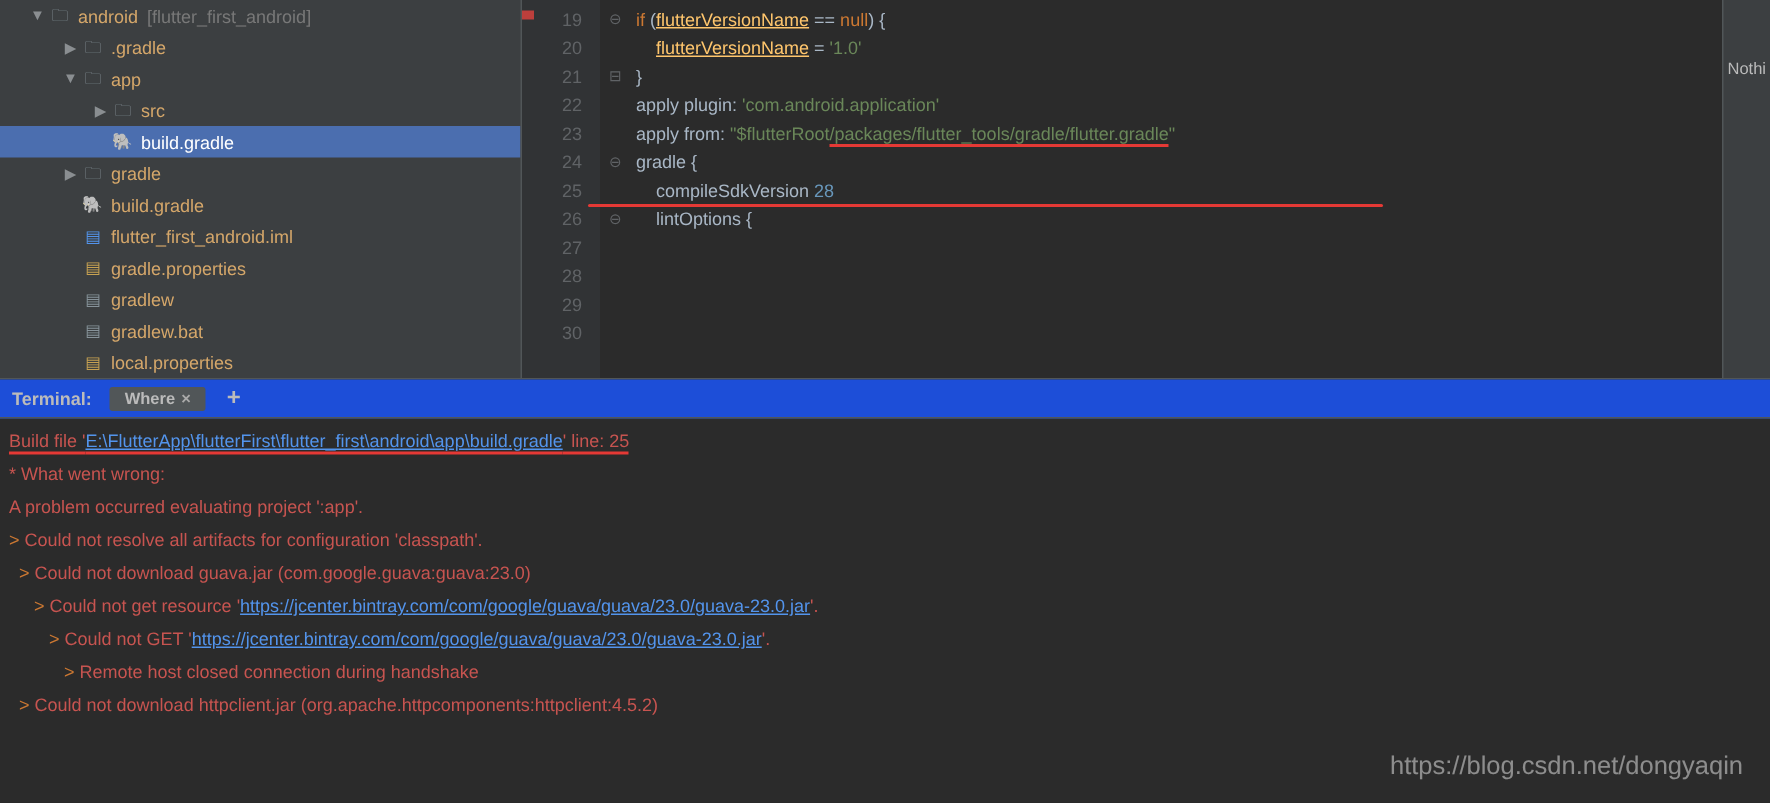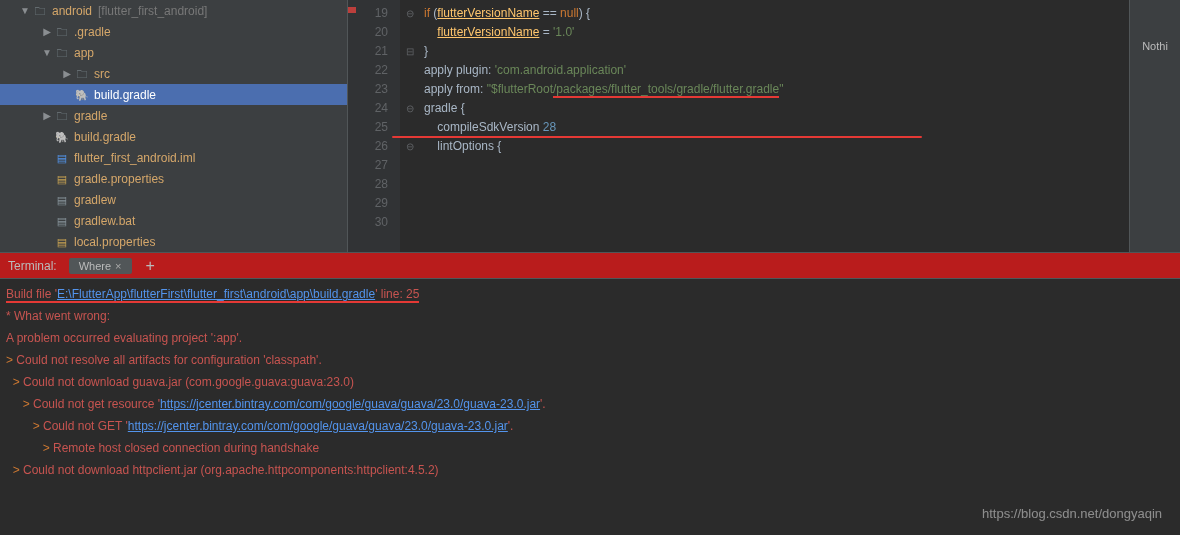--- a/index.html
+++ b/index.html
@@ -30,7 +30,7 @@
 .red-underline { border-bottom: 2px solid #e53935; margin-top: 20px; }
 
 .annotation-red { position: absolute; background: #e53935; height: 2px; }
-.right-pane { width: 51px; background: #3c3f41; border-left: 1px solid #515658; display: flex; align-items: flex-start; justify-content: center; }
+.right-pane { width: 32px; background: #3c3f41; border-left: 1px solid #515658; display: flex; align-items: flex-start; justify-content: center; }
 .right-pane span { writing-mode: horizontal-tb; font-size: 11px; color: #bbbbbb; padding-top: 40px; }
 
 .terminal-panel { background: #2b2b2b; border-top: 1px solid #515658; height: 283px; display: flex; flex-direction: column; }

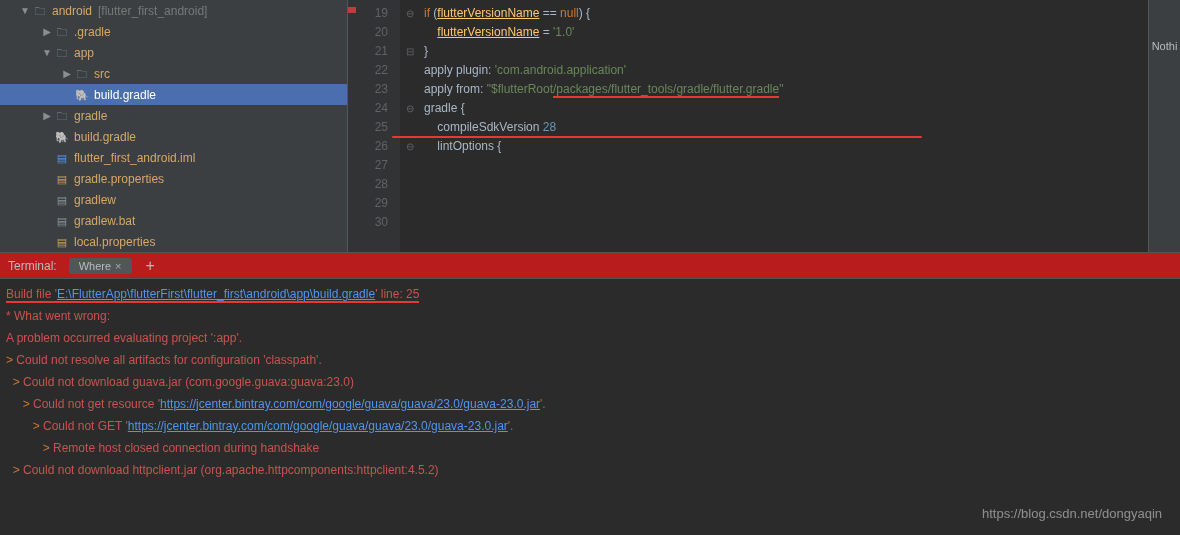--- a/index.html
+++ b/index.html
@@ -34,7 +34,7 @@
 .right-pane span { writing-mode: horizontal-tb; font-size: 11px; color: #bbbbbb; padding-top: 40px; }
 
 .terminal-panel { background: #2b2b2b; border-top: 1px solid #515658; height: 283px; display: flex; flex-direction: column; }
-.terminal-tabs { height: 26px; background: #b91c1c; display: flex; align-items: center; padding-left: 8px; border-bottom: 1px solid #515658; }
+.terminal-tabs { height: 26px; background: #1d4ed8; display: flex; align-items: center; padding-left: 8px; border-bottom: 1px solid #515658; font-weight: bold; }
 .terminal-tab-label { color: #bbbbbb; font-size: 12px; margin-right: 12px; }
 .terminal-tab { background: #515658; padding: 2px 10px; border-radius: 2px; display: flex; align-items: center; gap: 4px; margin-right: 8px; color: #bbbbbb; font-size: 11px; }
 .tab-close { font-size: 11px; color: #aaaaaa; cursor: pointer; }

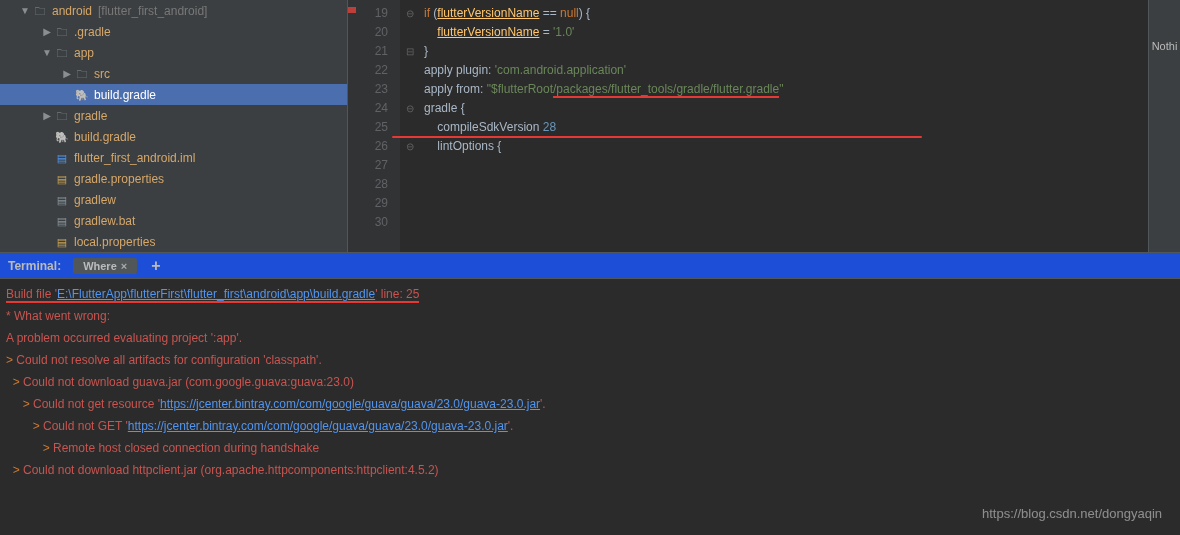--- a/index.html
+++ b/index.html
@@ -45,7 +45,7 @@
 .term-link { color: #5394ec; text-decoration: underline; }
 .gt { color: #cc7832; }
 
-.watermark { position: absolute; right: 18px; bottom: 14px; color: #eeeeee; opacity: 0.5; font-size: 13px; }
+.watermark { position: absolute; right: 18px; bottom: 14px; color: #eeeeee; opacity: 0.5; font-size: 17px; }
 </style>
 </head>
 <body>

